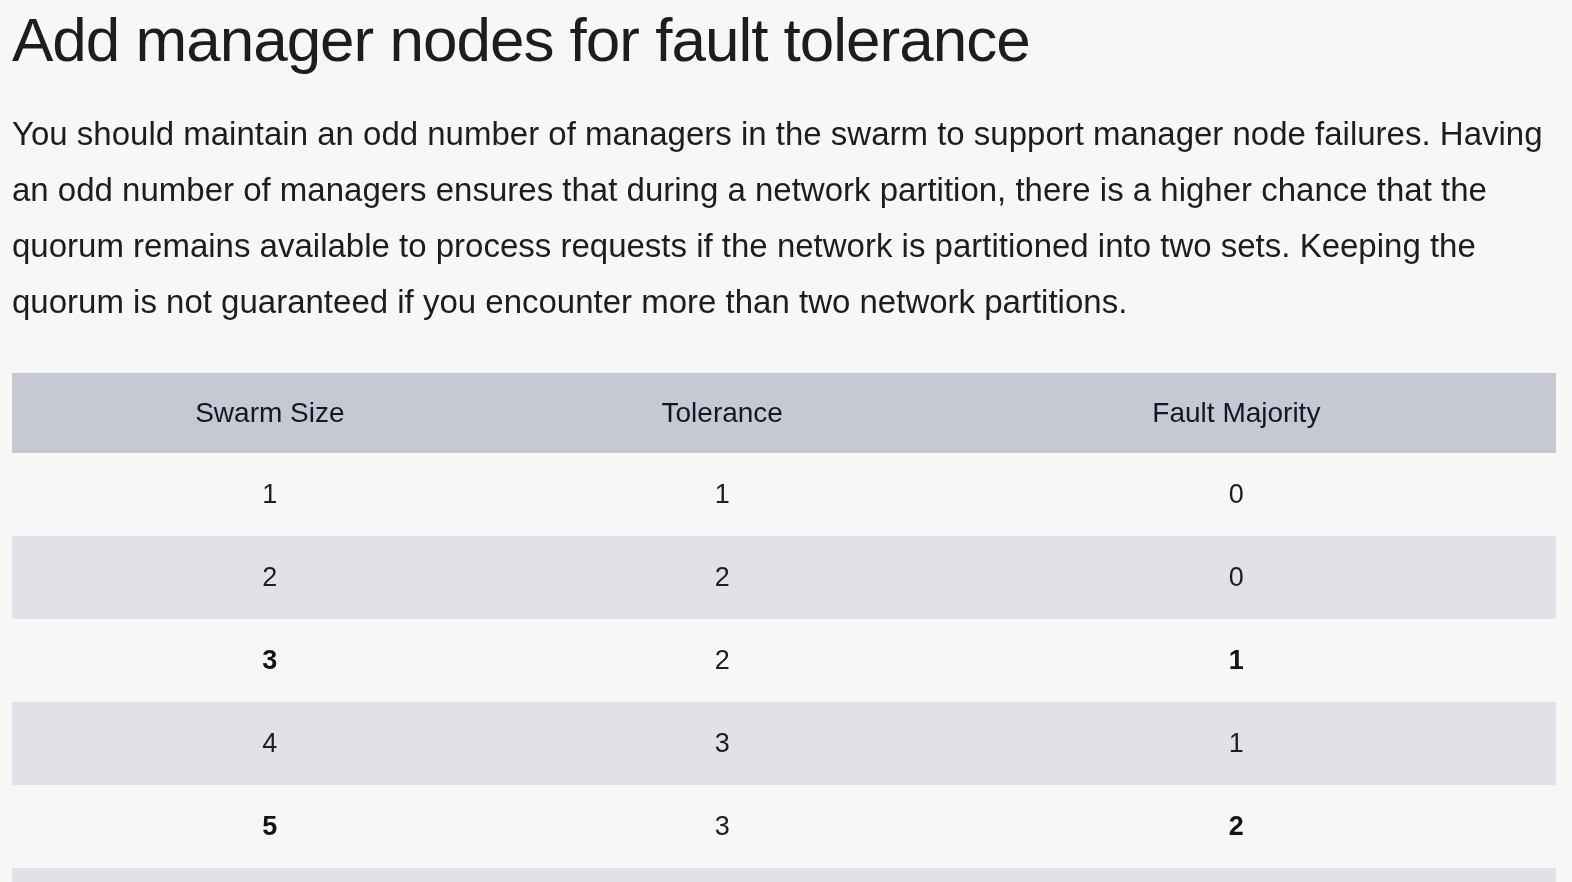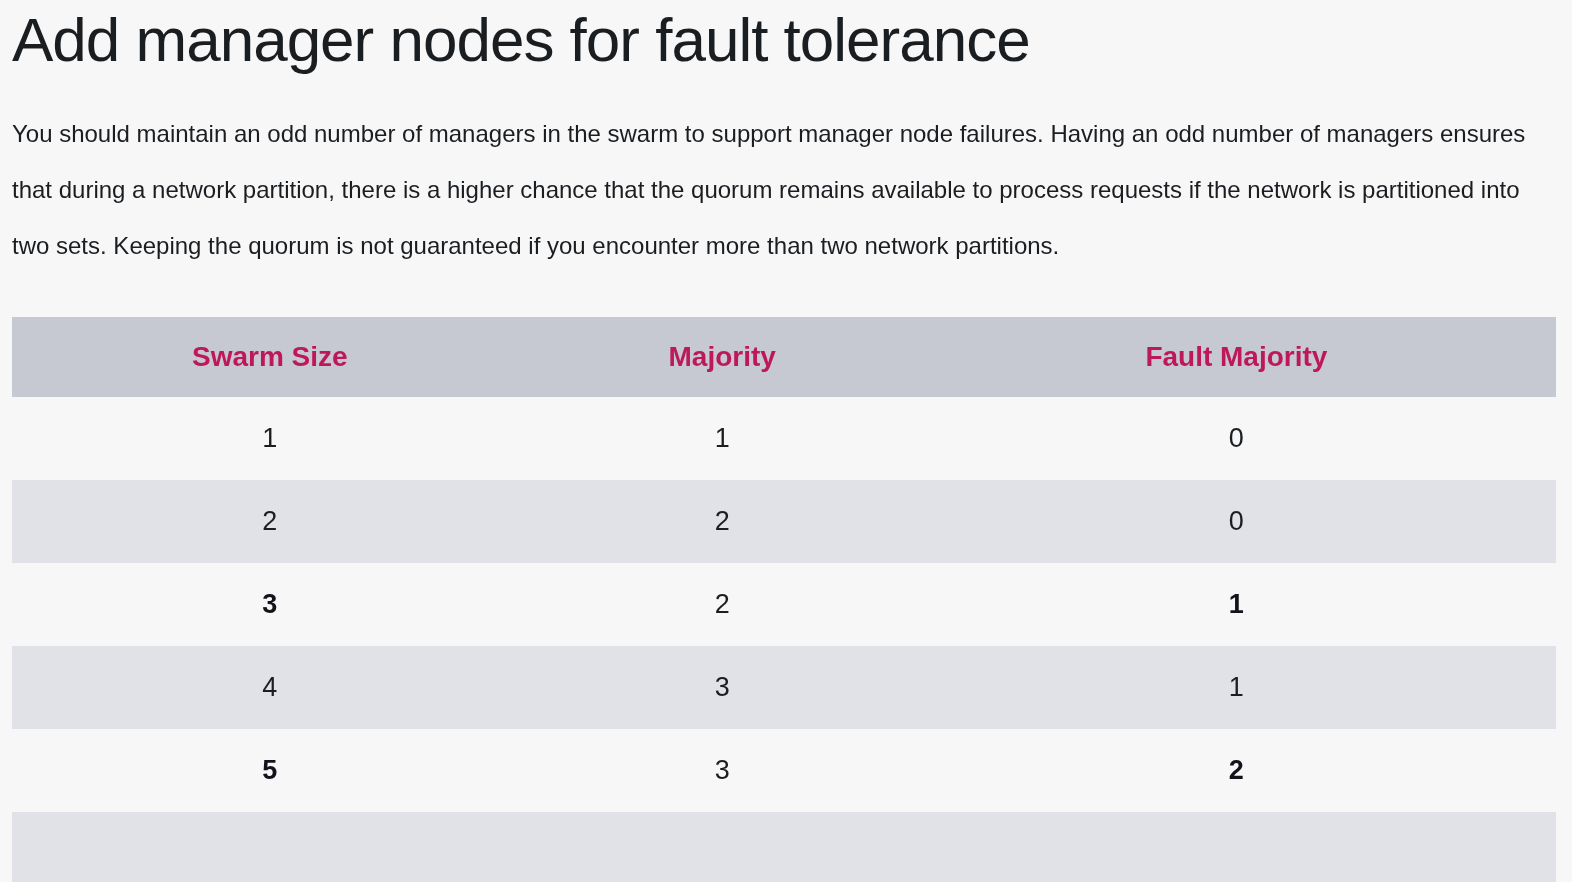--- a/index.html
+++ b/index.html
@@ -26,7 +26,7 @@
     color: #1b1e21;
   }
   p.intro {
-    font-size: 24px;
+    font-size: 33px;
     line-height: 56px;
     margin: 26px 0 0 0;
     color: #1b1e21;

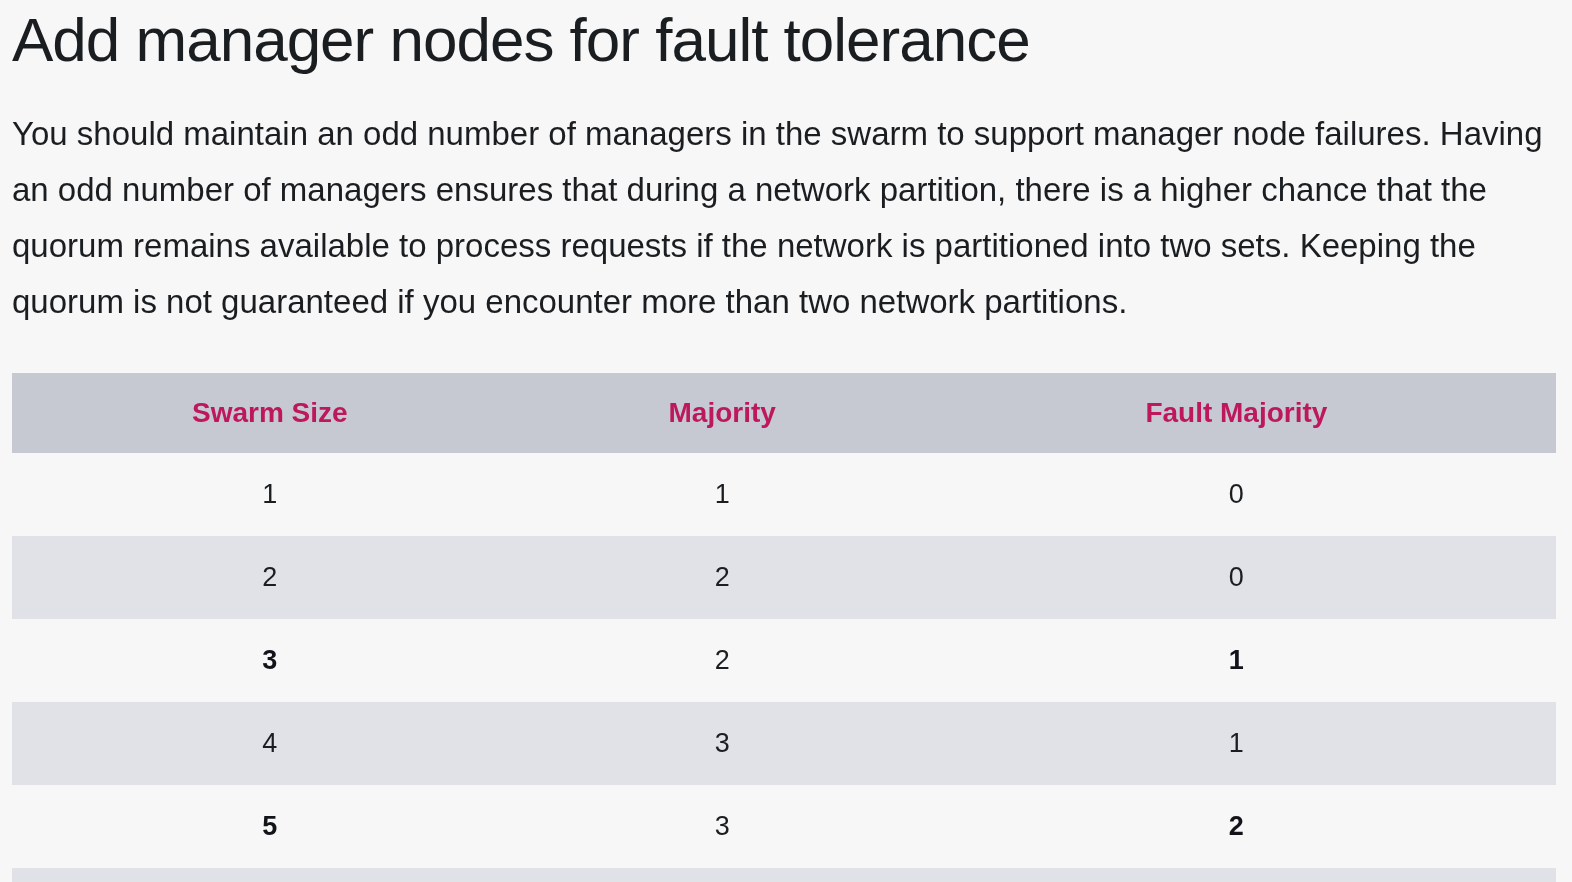--- a/index.html
+++ b/index.html
@@ -44,11 +44,11 @@
     background: #c6c9d1;
     height: 80px;
     font-size: 28px;
-    font-weight: 700;
+    font-weight: 400;
     text-align: center;
     vertical-align: middle;
     padding: 0;
-    color: #be185d;
+    color: #0f172a;
   }
   tbody td {
     height: 83px;

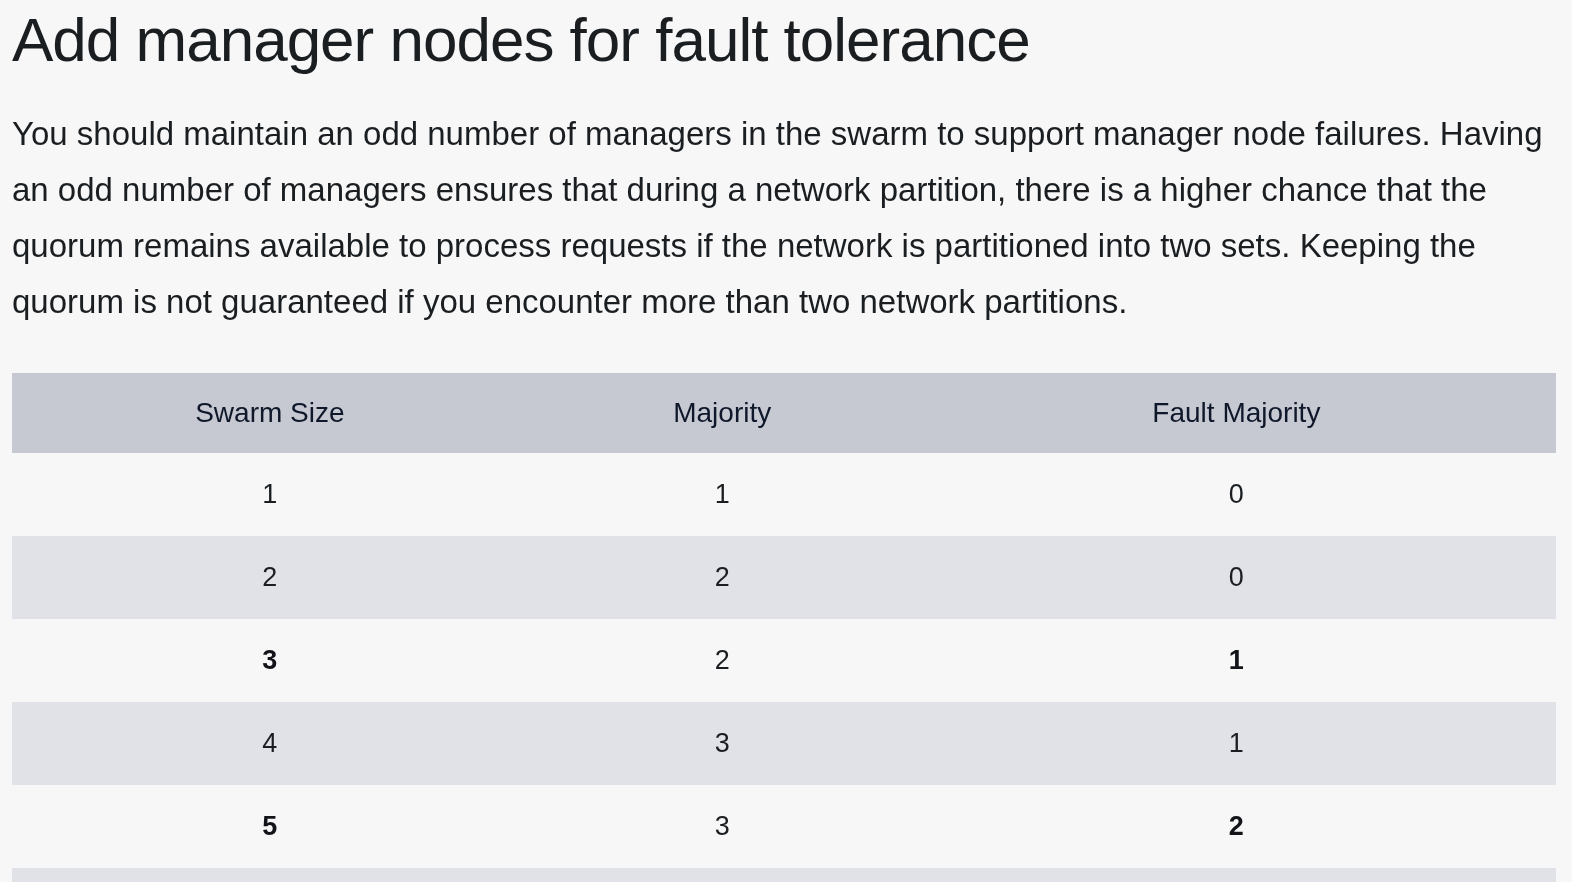--- a/index.html
+++ b/index.html
@@ -81,7 +81,7 @@
     <thead>
       <tr>
         <th>Swarm Size</th>
-        <th>Majority</th>
+        <th>Tolerance</th>
         <th>Fault Majority</th>
       </tr>
     </thead>

